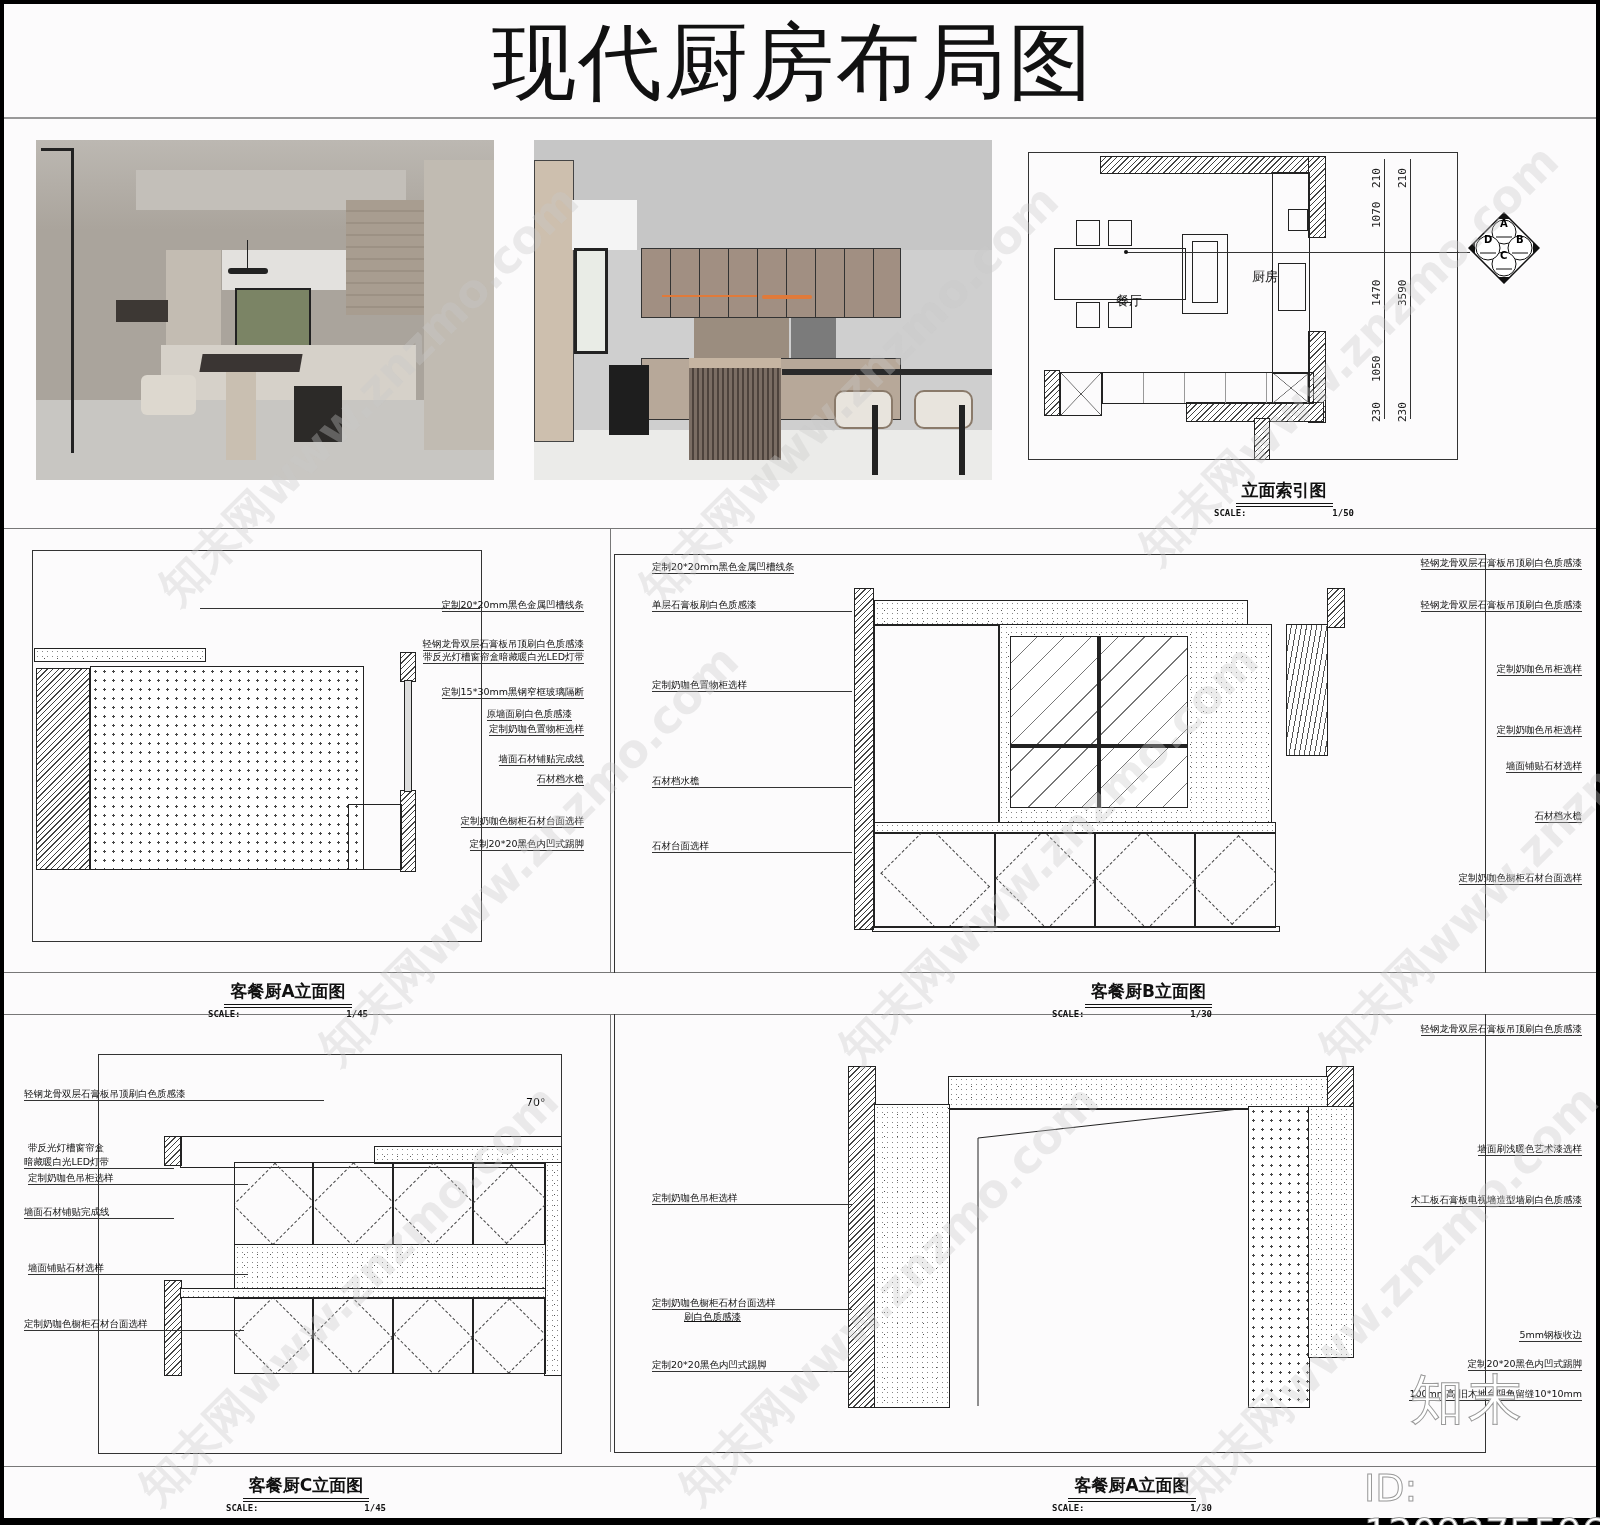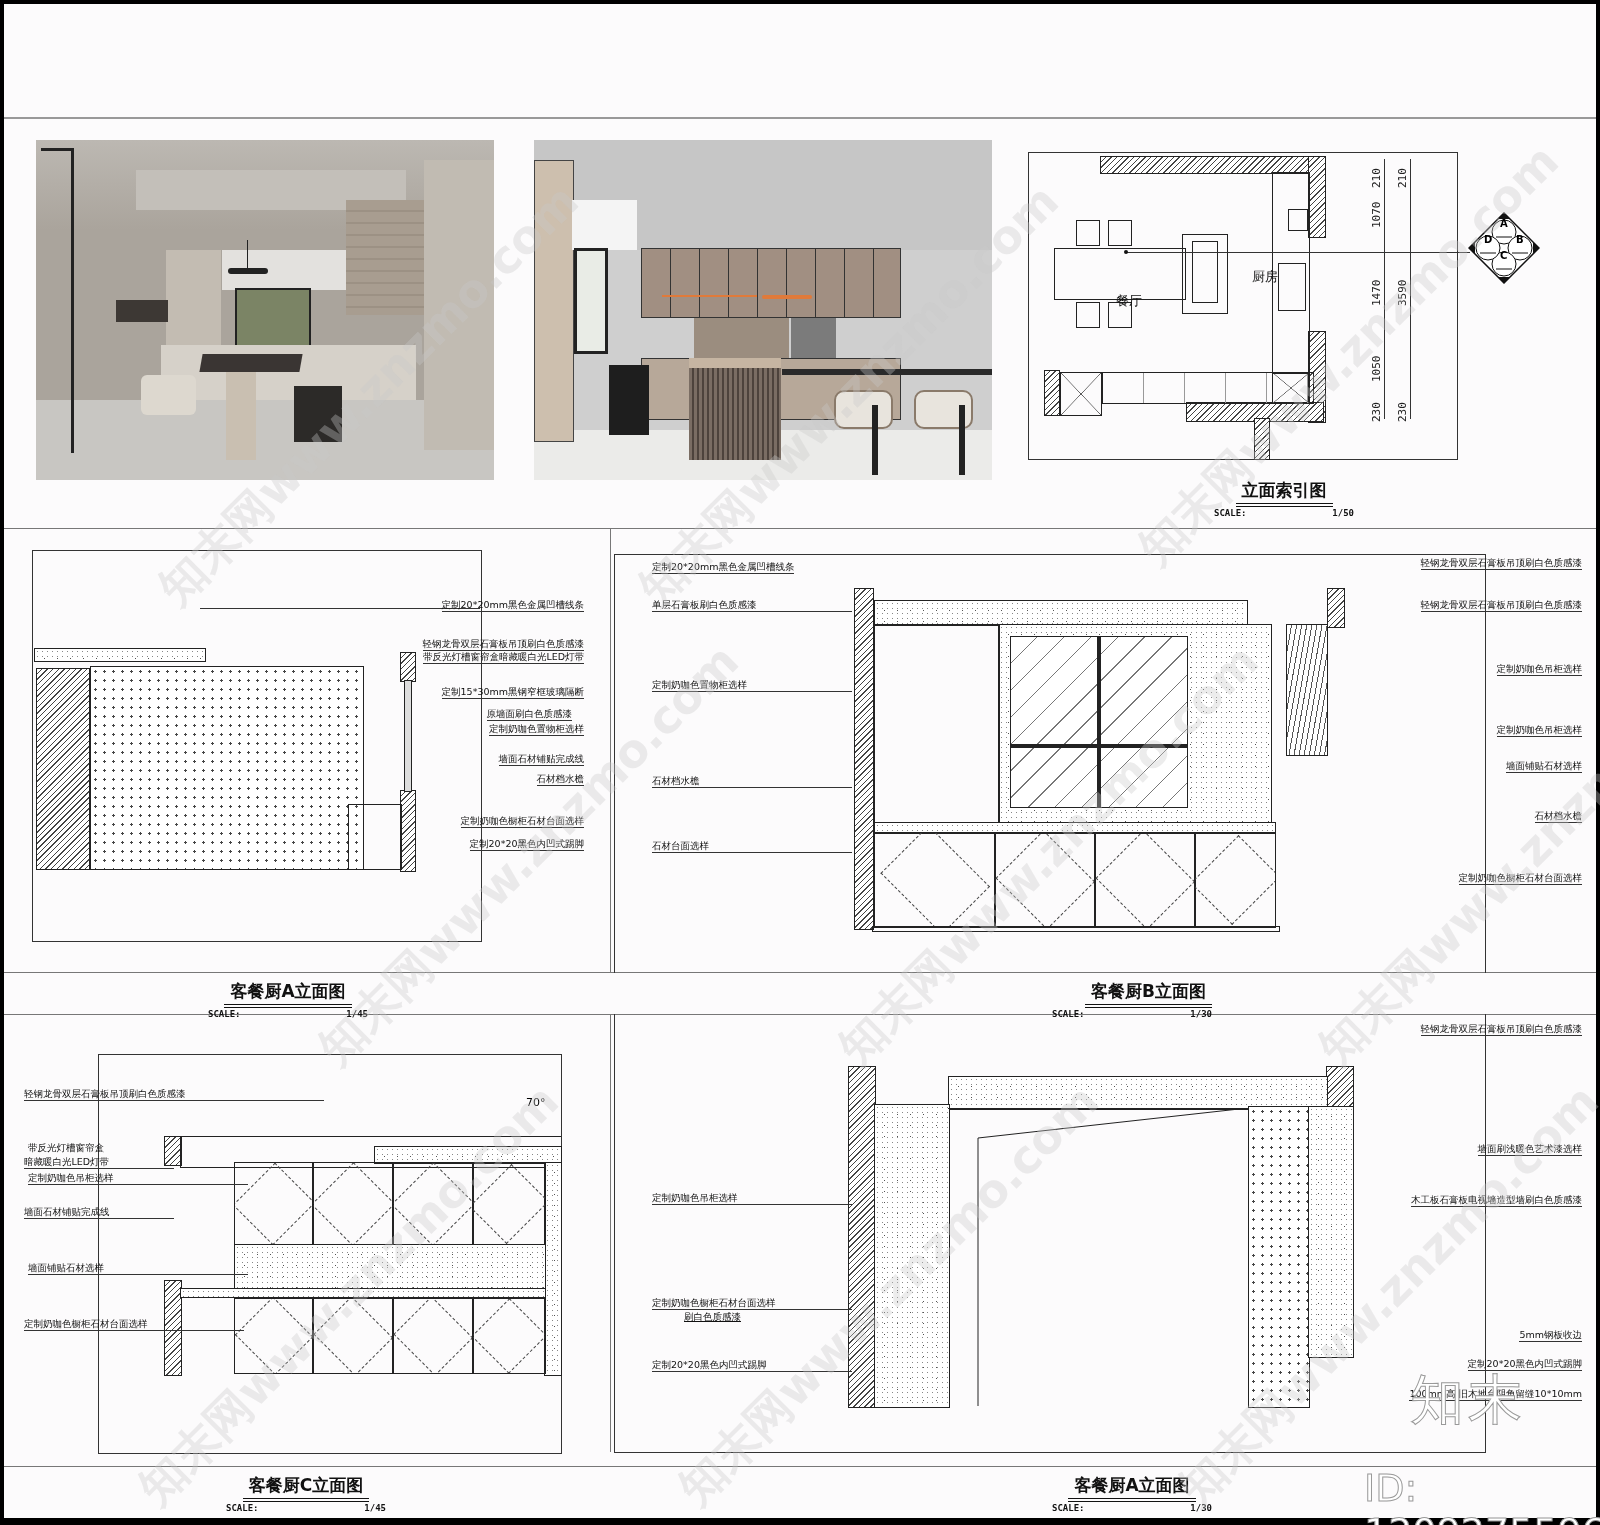--- a/index.html
+++ b/index.html
@@ -38,6 +38,7 @@
 
 <div class="sheet">
 
+  <div class="title">现代厨房布局图</div>
   <div class="hline" style="left:0;top:113px;width:1592px;background:#999;height:2px;"></div>
 
   <div class="photo" style="left:32px;top:136px;width:458px;height:340px;background:#aaa49c;">

